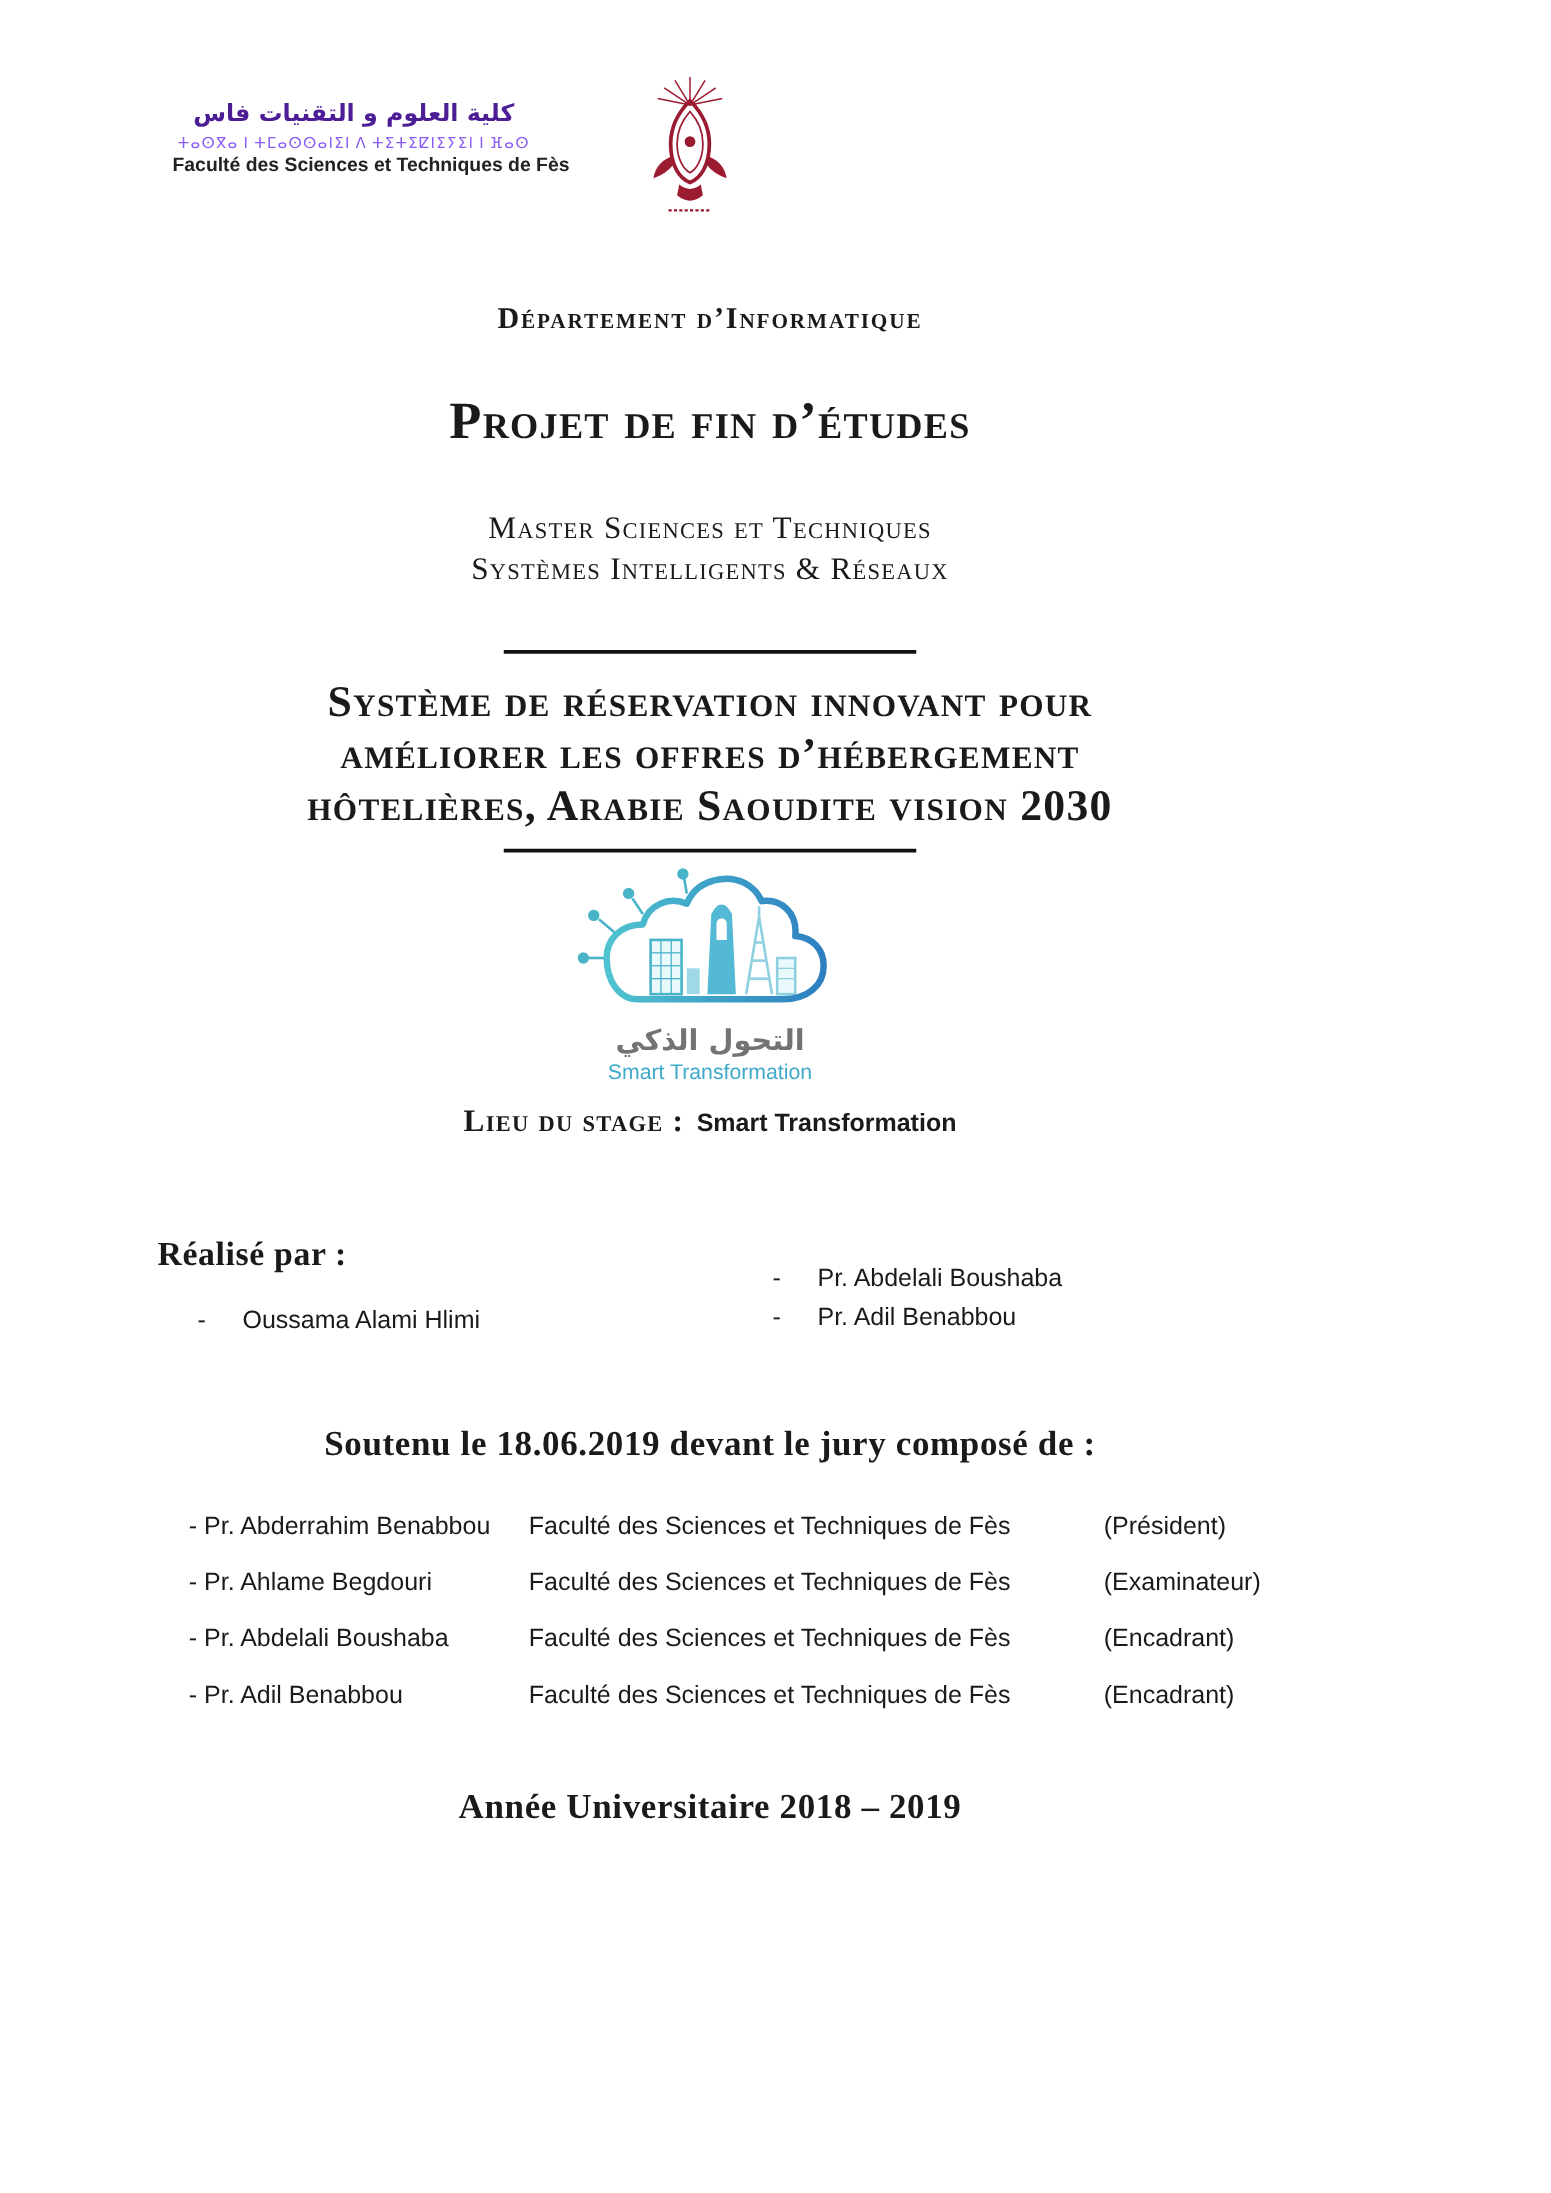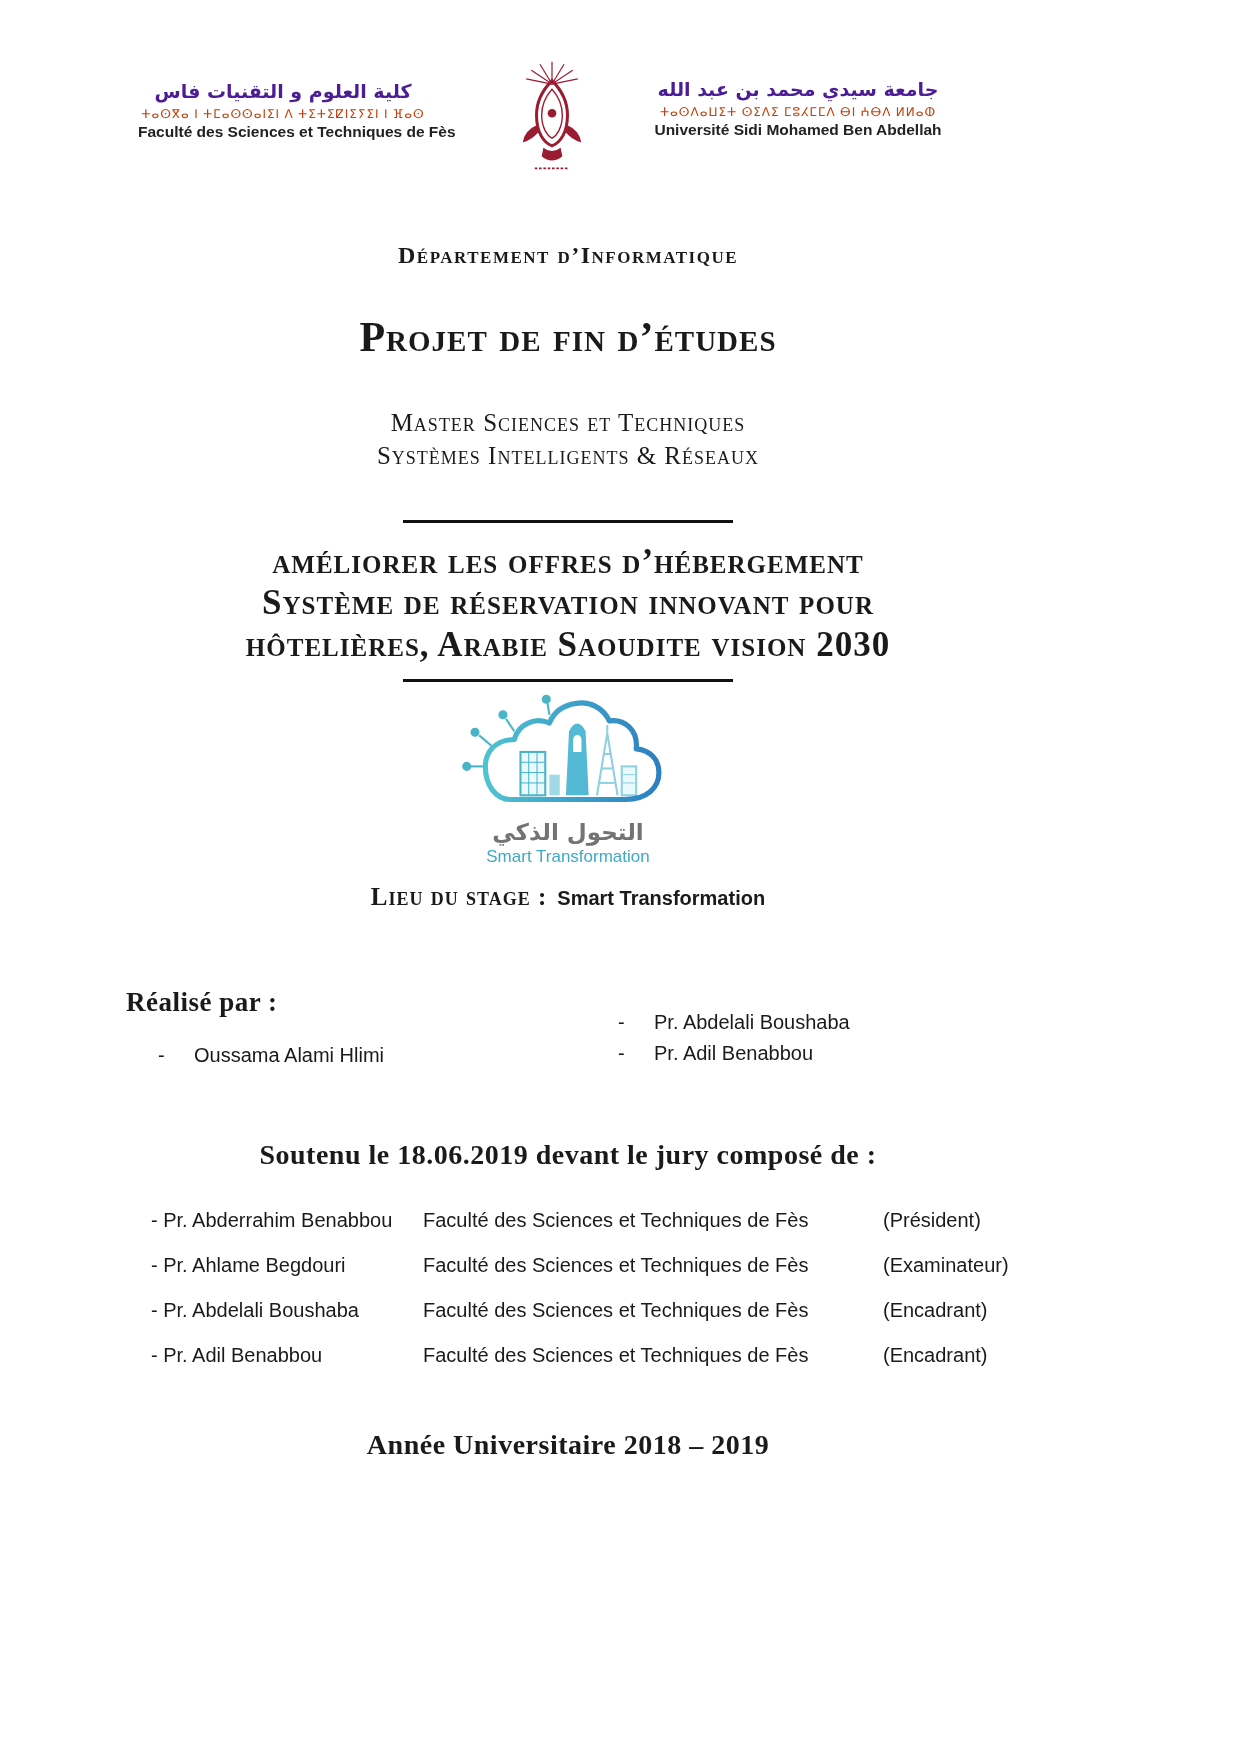--- a/index.html
+++ b/index.html
@@ -93,11 +93,6 @@
       </svg>
     </div>
 
-    <div class="hdr-right">
-      <div class="arabic-line" dir="rtl">جامعة سيدي محمد بن عبد الله</div>
-      <div class="tifinagh-line">ⵜⴰⵙⴷⴰⵡⵉⵜ ⵙⵉⴷⵉ ⵎⵓⵃⵎⵎⴷ ⴱⵏ ⵄⴱⴷ ⵍⵍⴰⵀ</div>
-      <div class="latin-line">Université Sidi Mohamed Ben Abdellah</div>
-    </div>
   </header>
 
   <main class="main">

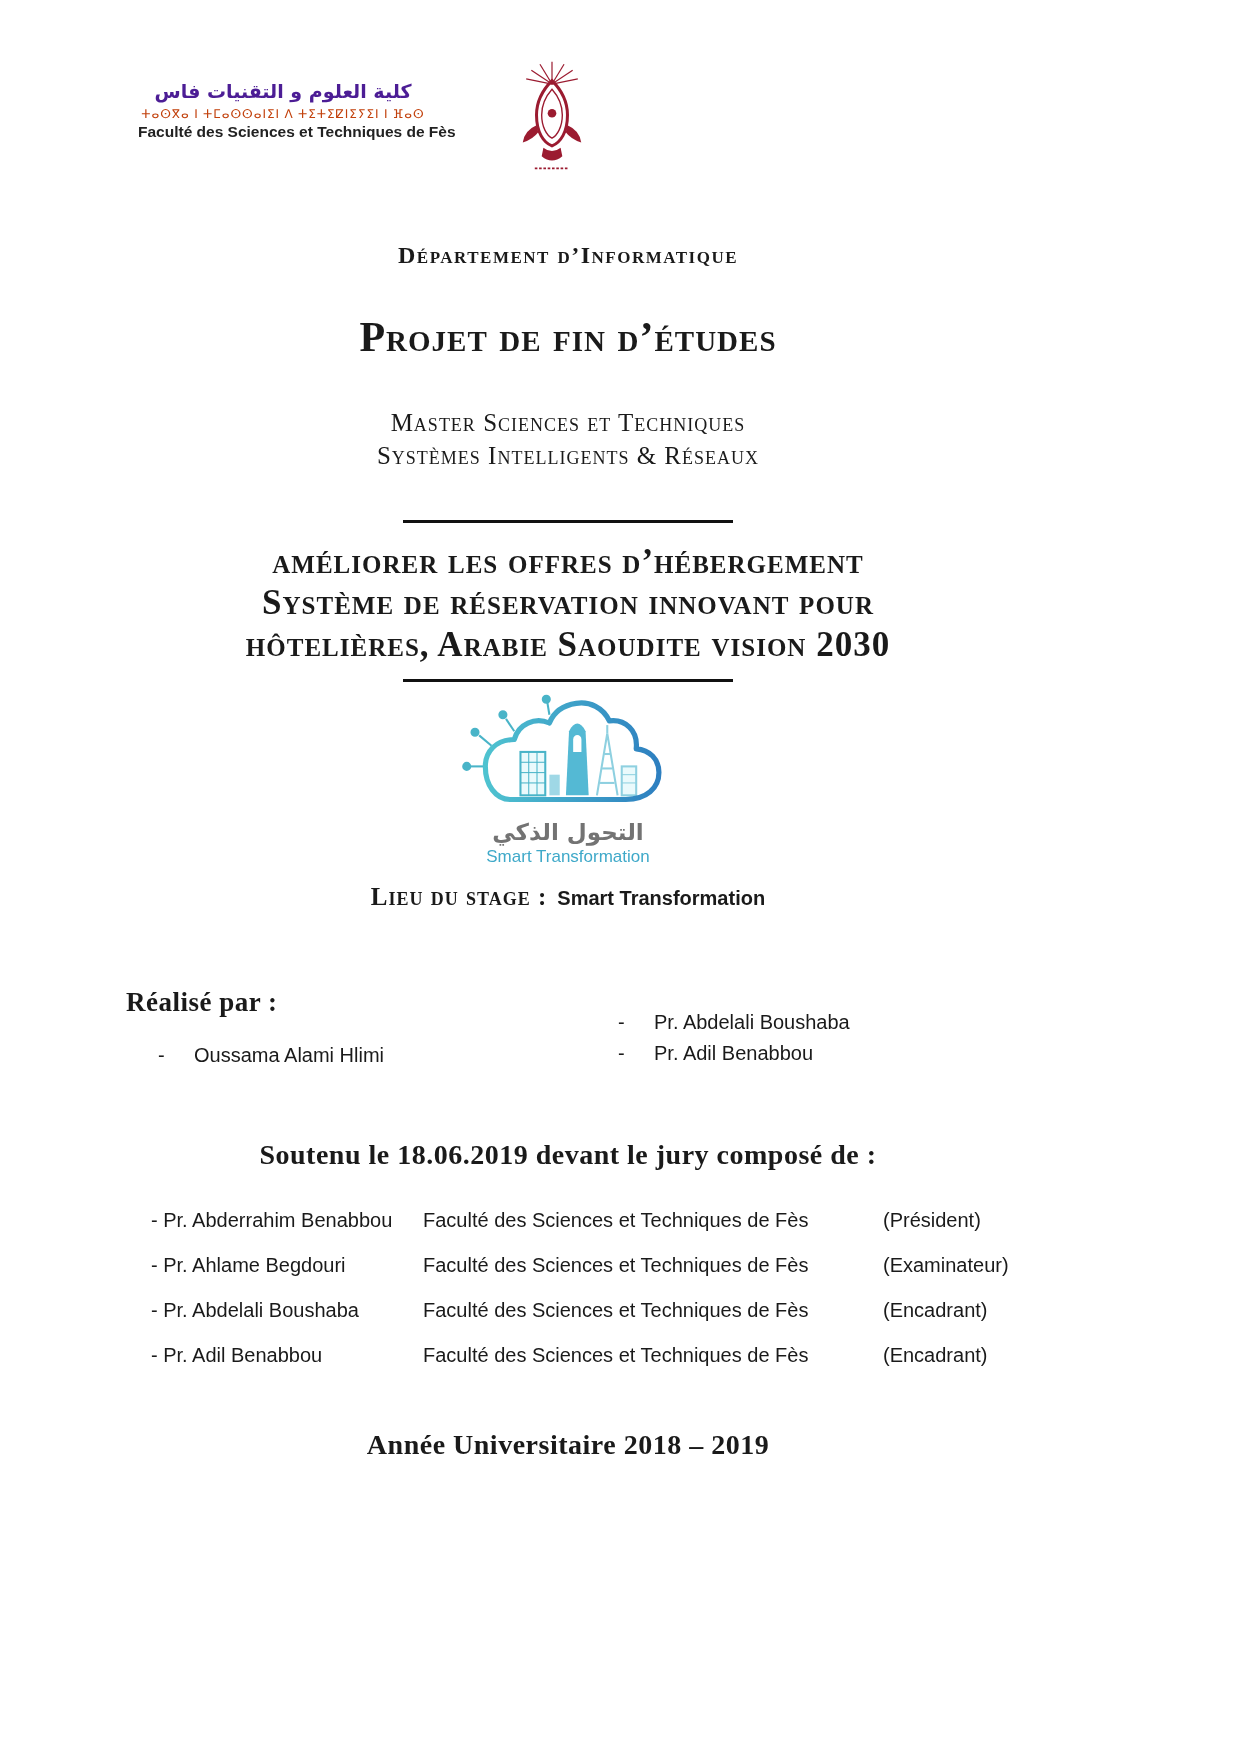--- a/index.html
+++ b/index.html
@@ -16,7 +16,7 @@
   .hdr-logo  { position:absolute; left:500px; top:0;  width:104px; text-align:center; }
   .hdr-right { position:absolute; left:628px; top:20px; width:340px; text-align:center; }
   .arabic-line   { font-family:"DejaVu Sans", sans-serif; font-weight:bold; font-size:19px; color:#4c1d95; direction:rtl; line-height:1.25; }
-  .tifinagh-line { font-family:Liberation Sans, sans-serif; font-size:12px; letter-spacing:1px; color:#c2410c; margin:3px 0 2px; white-space:nowrap; }
+  .tifinagh-line { font-family:Liberation Serif, serif; font-size:12px; letter-spacing:1px; color:#8b5cf6; margin:3px 0 2px; white-space:nowrap; }
   .latin-line    { font-family:"Liberation Sans", sans-serif; font-weight:bold; font-size:15.5px; color:#222; white-space:nowrap; }
 
   

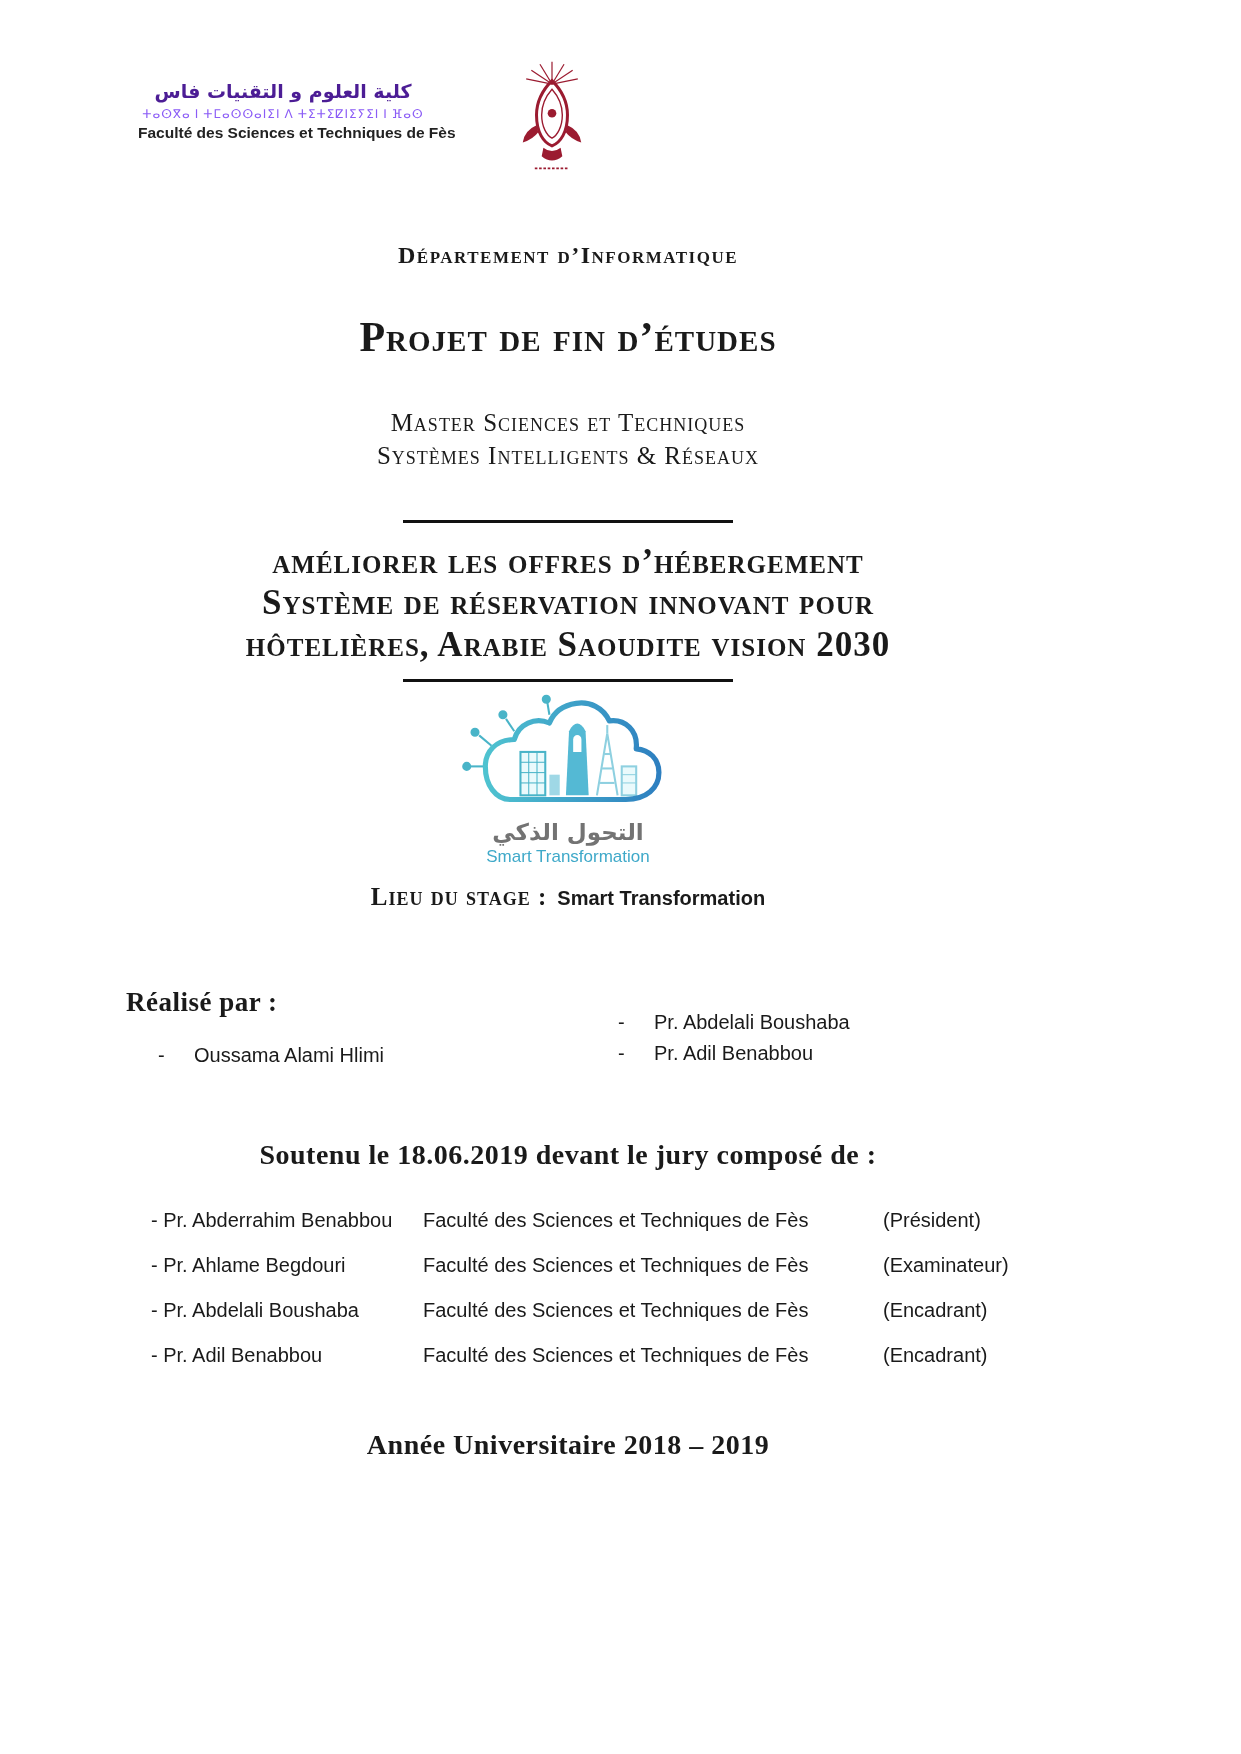--- a/index.html
+++ b/index.html
@@ -109,8 +109,8 @@
     <div class="rule rule-top"></div>
 
     <h2 class="thesis-title">
+      <span class="tl">Système de réservation innovant pour</span>
       <span class="tl">améliorer les offres d’hébergement</span>
-      <span class="tl">Système de réservation innovant pour</span>
       <span class="tl">hôtelières, Arabie Saoudite vision 2030</span>
     </h2>
 

